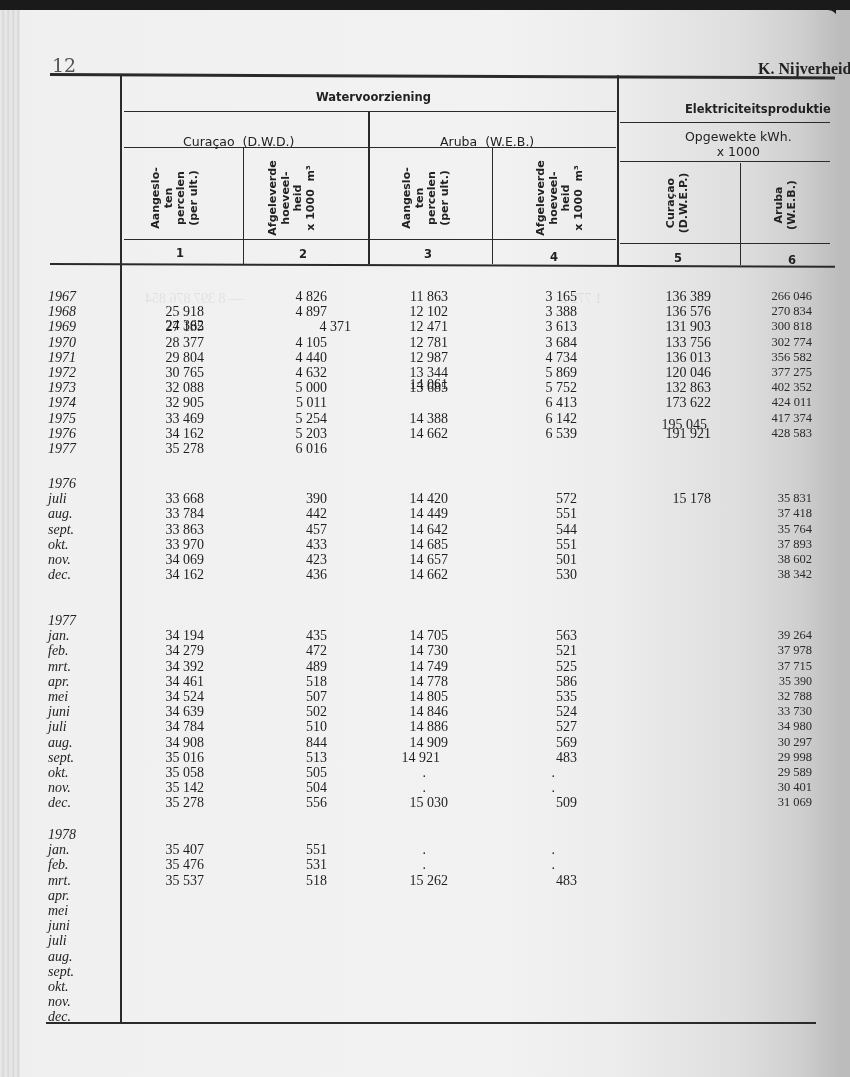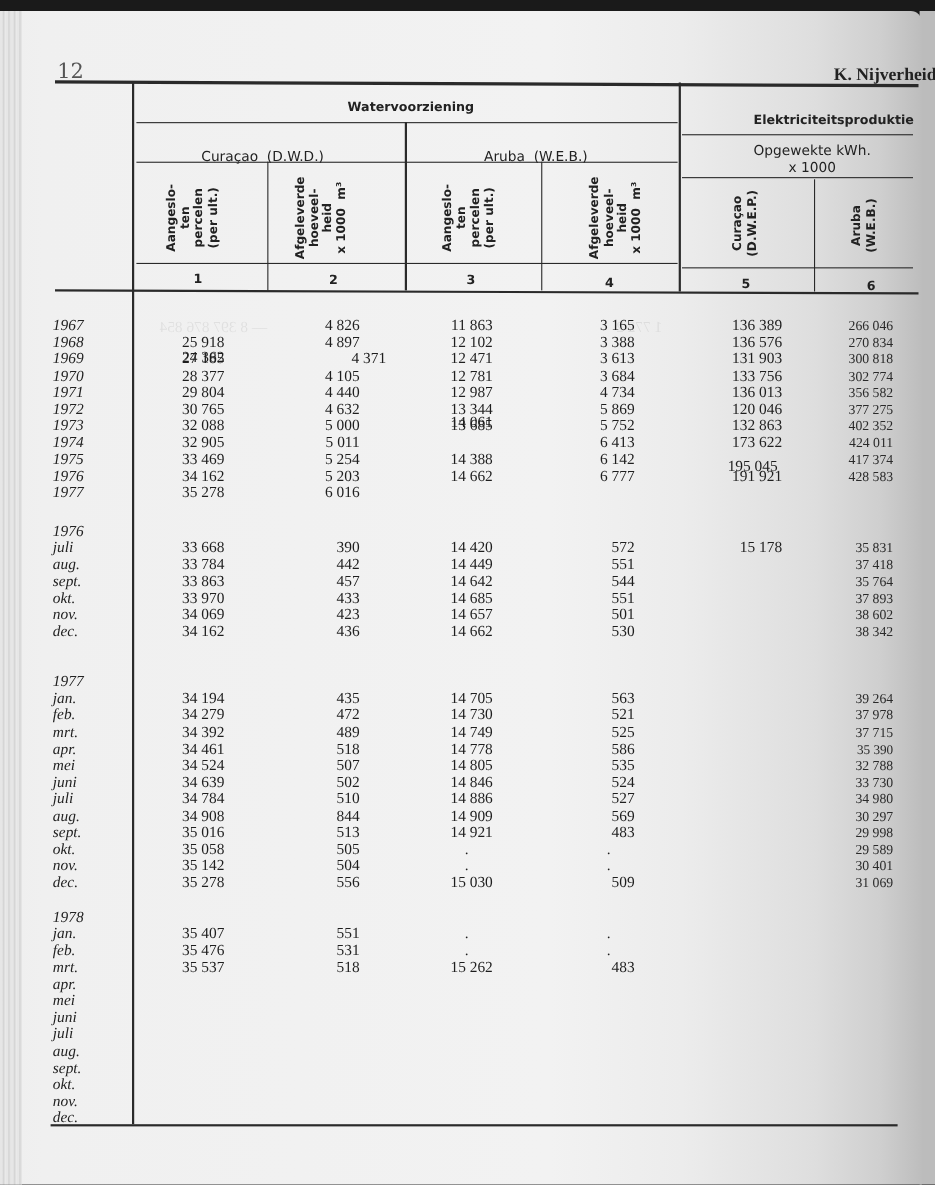--- a/index.html
+++ b/index.html
@@ -186,7 +186,7 @@
       <div class="num" style="top: 415.8px; right: 634px;">34 162</div>
       <div class="num" style="top: 415.8px; right: 511px;">5 203</div>
       <div class="num" style="top: 415.8px; right: 390px;">14 662</div>
-      <div class="num" style="top: 415.8px; right: 261px;">6 777</div>
+      <div class="num" style="top: 415.8px; right: 261px;">6 539</div>
       <div class="num" style="top: 415.8px; right: 127px;">191 921</div>
       <div class="num" style="top: 415.8px; right: 26px; font-size: 12.5px; color: rgb(42, 42, 42);">428 583</div>
       <div class="rowlabel" style="top: 431px;">1977</div>

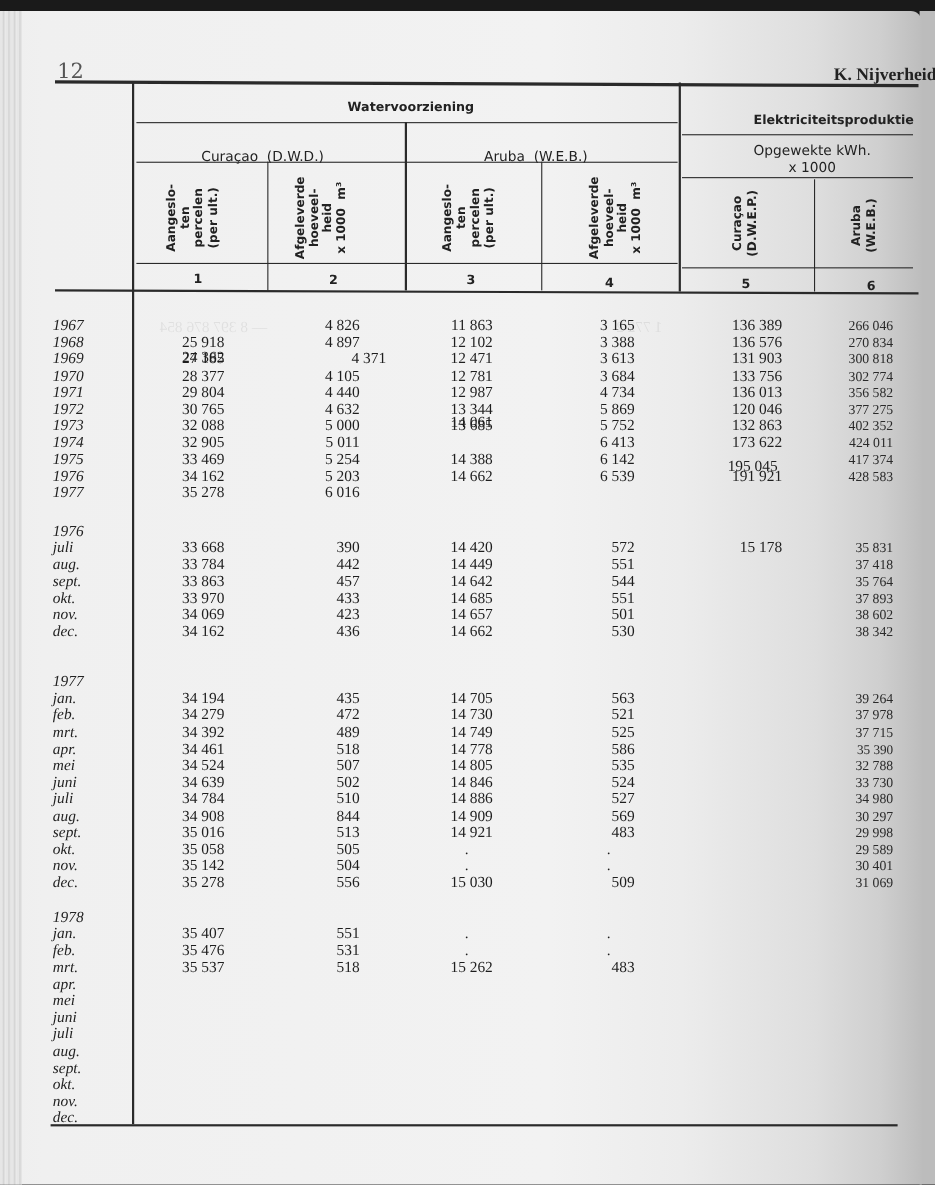--- a/index.html
+++ b/index.html
@@ -282,7 +282,7 @@
       <div class="rowlabel" style="top: 739.8px;">sept.</div>
       <div class="num" style="top: 739.8px; right: 634px;">35 016</div>
       <div class="num" style="top: 739.8px; right: 511px;">513</div>
-      <div class="num" style="top: 739.8px; right: 390px; font-family: Liberation Serif, serif;">14 921</div>
+      <div class="num" style="top: 739.8px; right: 398px; font-family: Liberation Serif, serif;">14 921</div>
       <div class="num" style="top: 739.8px; right: 261px;">483</div>
       <div class="num" style="top: 739.8px; right: 26px; font-size: 12.5px; color: rgb(42, 42, 42);">29 998</div>
       <div class="rowlabel" style="top: 755px;">okt.</div>

